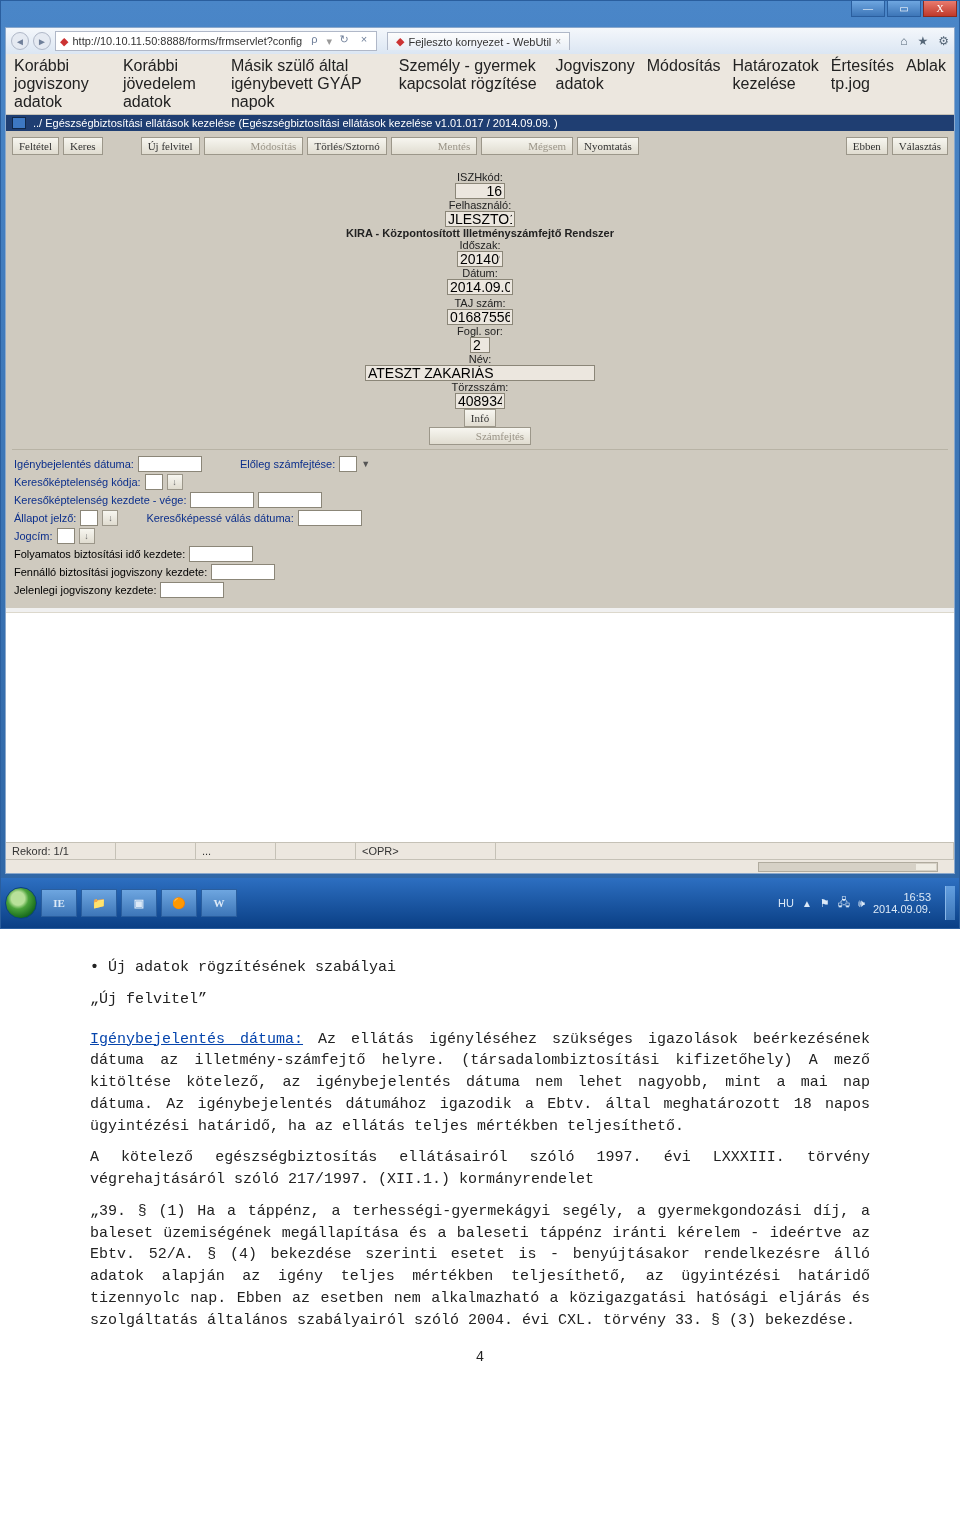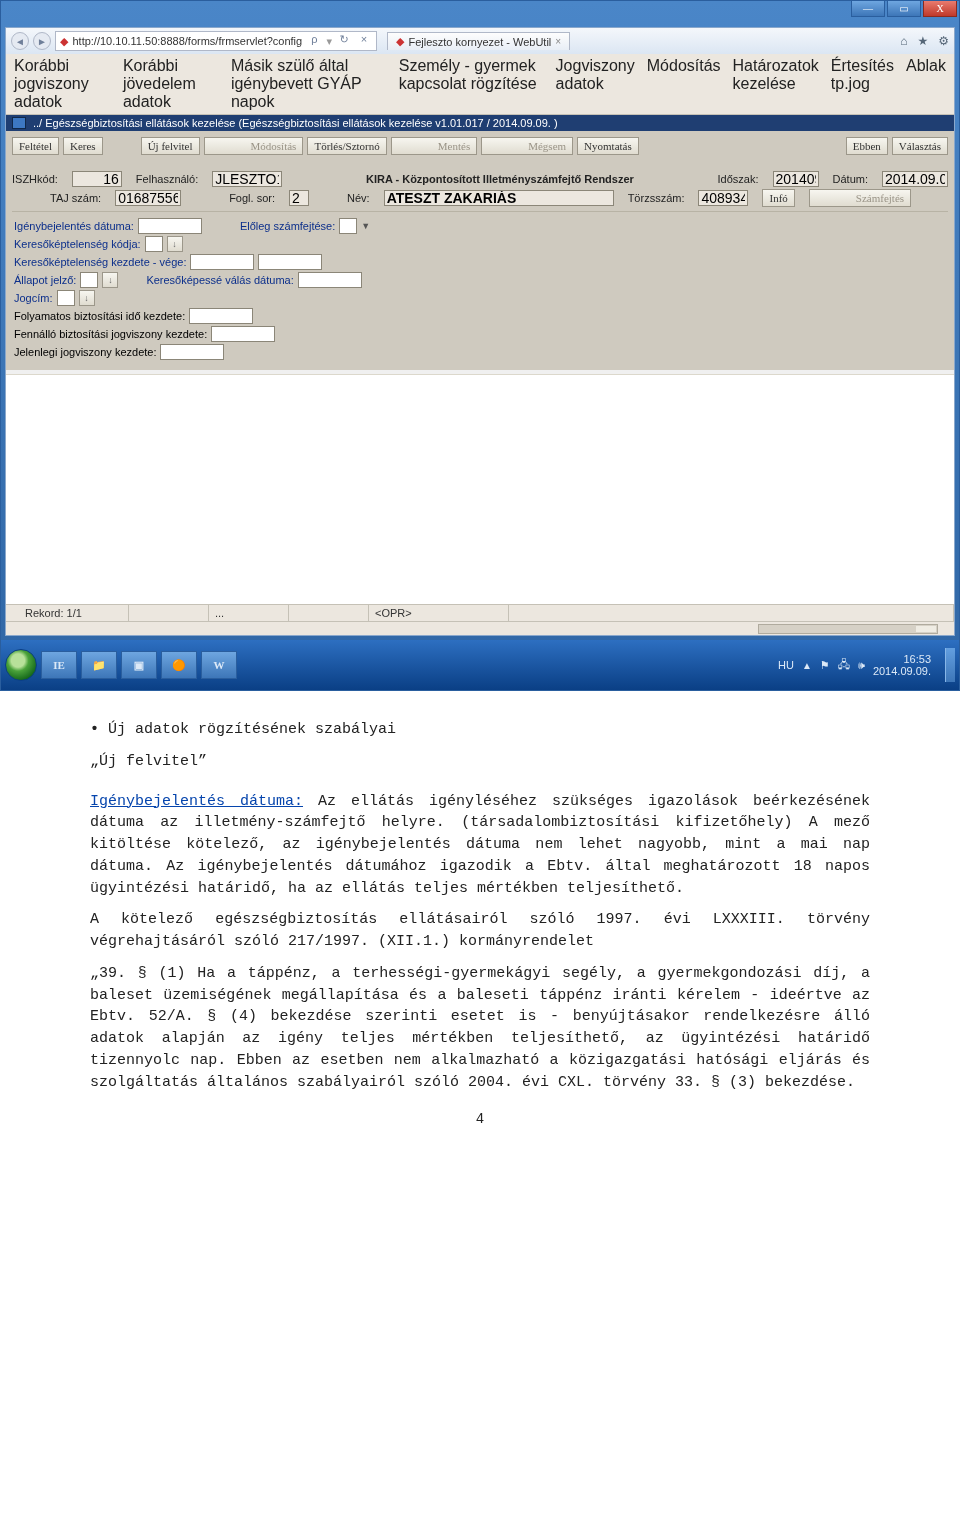--- a/index.html
+++ b/index.html
@@ -33,7 +33,7 @@
   .fbtn { height:18px; font:11px Tahoma; padding:0 6px; background:linear-gradient(#f7f6f0,#e0dcd0);
           border:1px solid #9c978a; color:#333; }
   .fbtn.disabled { color:#9a9487;padding-left:46px; }
-  .field-row { display:flex; align-items:center; gap:14px; margin:2px 0; font-size:11px; color:#222; }
+  .field-row { display:flex; align-items:center; gap:0; margin:2px 0; font-size:11px; color:#222;flex-direction:column; }
   .field-row .lbl { color:#222; white-space:nowrap; }
   .txt { height:16px; border:1px solid #8b8678; background:#fff; font-size:14px; padding:0 2px; }
   .txt.ro { background:#ece7df; }

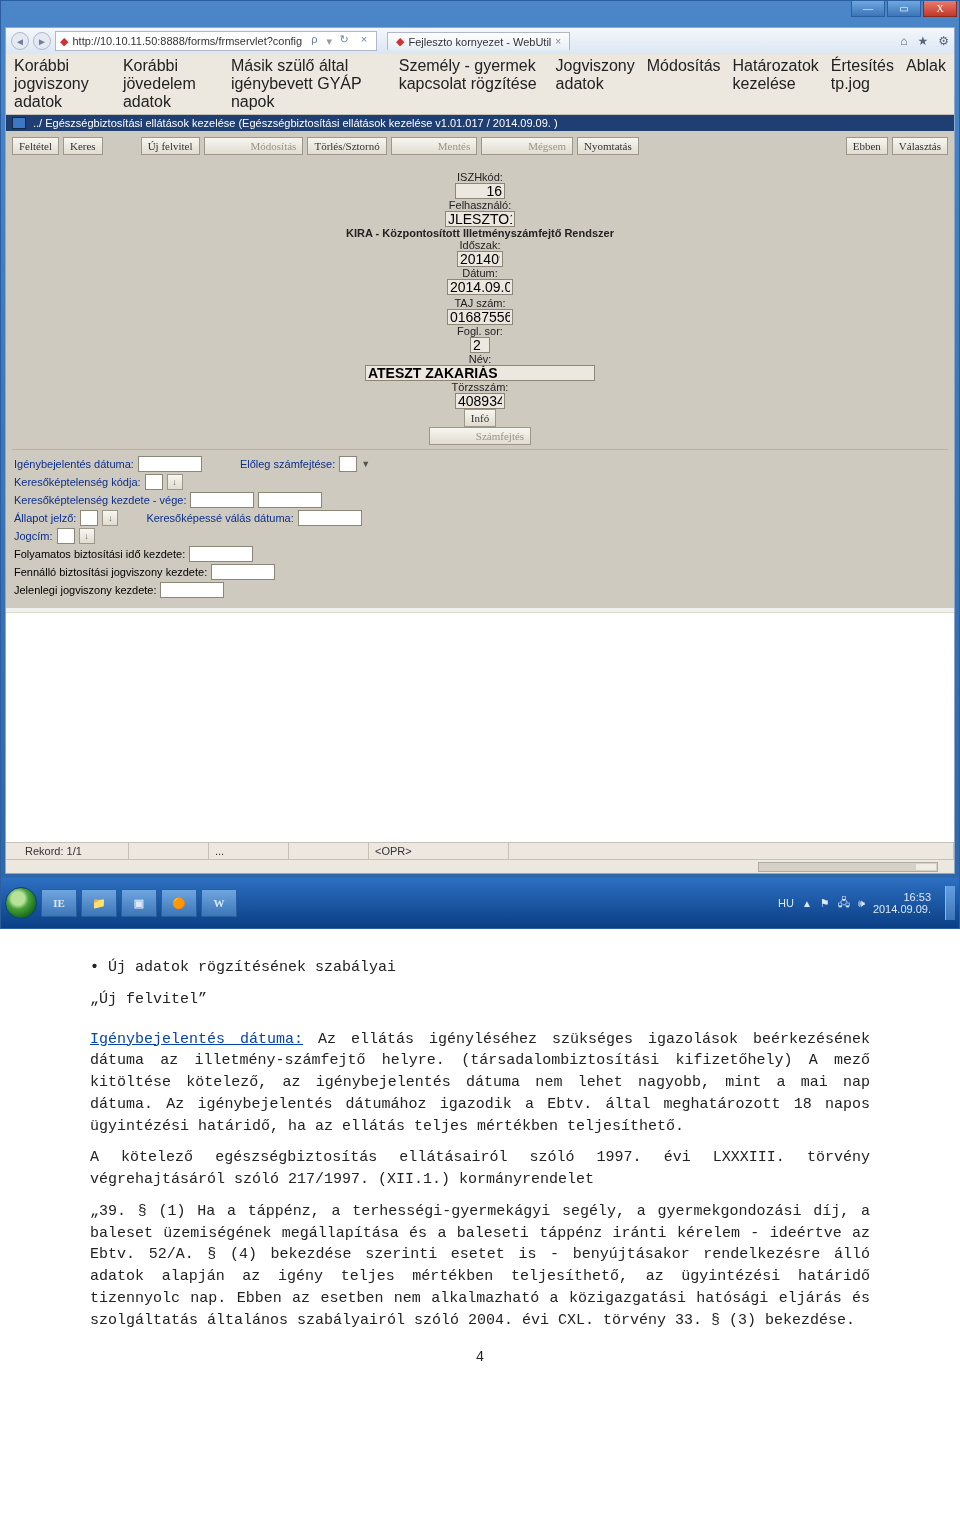--- a/index.html
+++ b/index.html
@@ -162,7 +162,7 @@
           <input class="txt ro" style="width: 20px;" value="2">
           <span style="width:10px"></span>
           <span class="lbl">Név:</span>
-          <input class="txt ro" style="width: 230px; font-weight: bold;" value="ATESZT ZAKARIÁS">
+          <input class="txt ro" style="width: 230px;" value="ATESZT ZAKARIÁS">
           <span class="lbl">Törzsszám:</span>
           <input class="txt ro" style="width: 50px;" value="408934">
           <button class="fbtn">Infó</button>

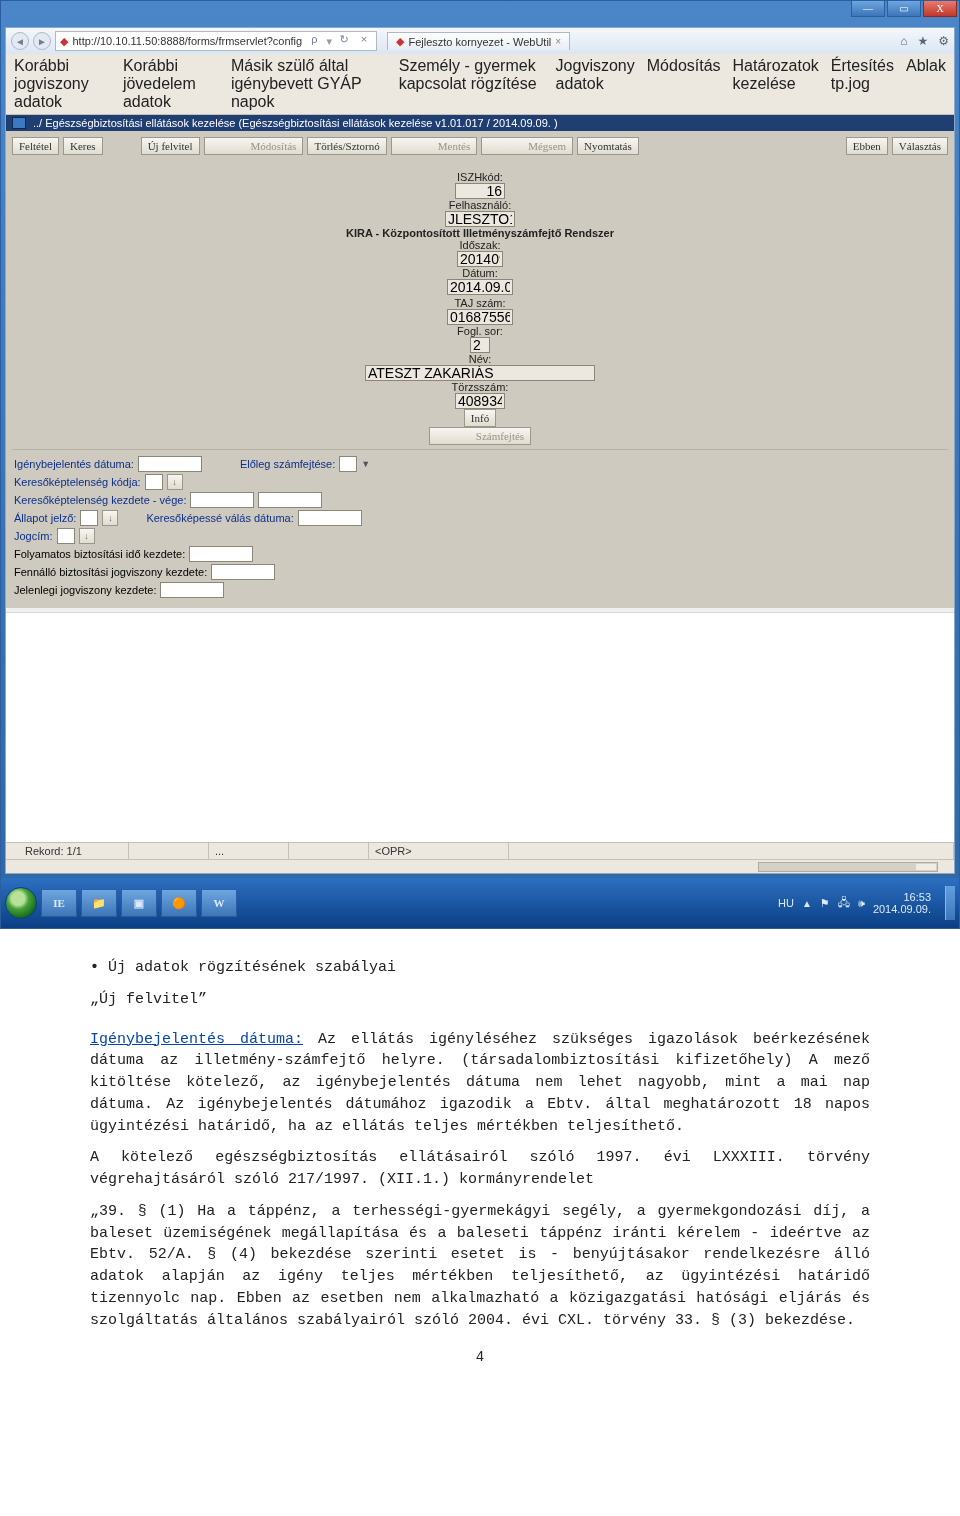--- a/index.html
+++ b/index.html
@@ -44,7 +44,7 @@
   .smallbtn { width:16px; height:16px; background:linear-gradient(#f7f6f0,#e0dcd0); border:1px solid #9c978a; font-size:9px; line-height:14px; text-align:center; color:#666;}
   .whitespace { height:230px; background:#fff; border-top:1px solid #dcd8cc; margin-top:4px; position:relative;}
   .scroll-nub { position:absolute; right:0; top:calc(50% - 20px); width:8px; height:40px; }
-  .statusbar { background:#ece7df; border-top:1px solid #c5c1b6; display:flex; font-size:11px; color:#333;padding-left:13px; }
+  .statusbar { background:#ece7df; border-top:1px solid #c5c1b6; display:flex; font-size:11px; color:#333; }
   .statusbar > div { border-right:1px solid #c5c1b6; padding:2px 6px; }
   .status-rec { width:110px; } .status-empty{ width:80px; } .status-opr{ flex:0 0 auto; width:140px;}
 

